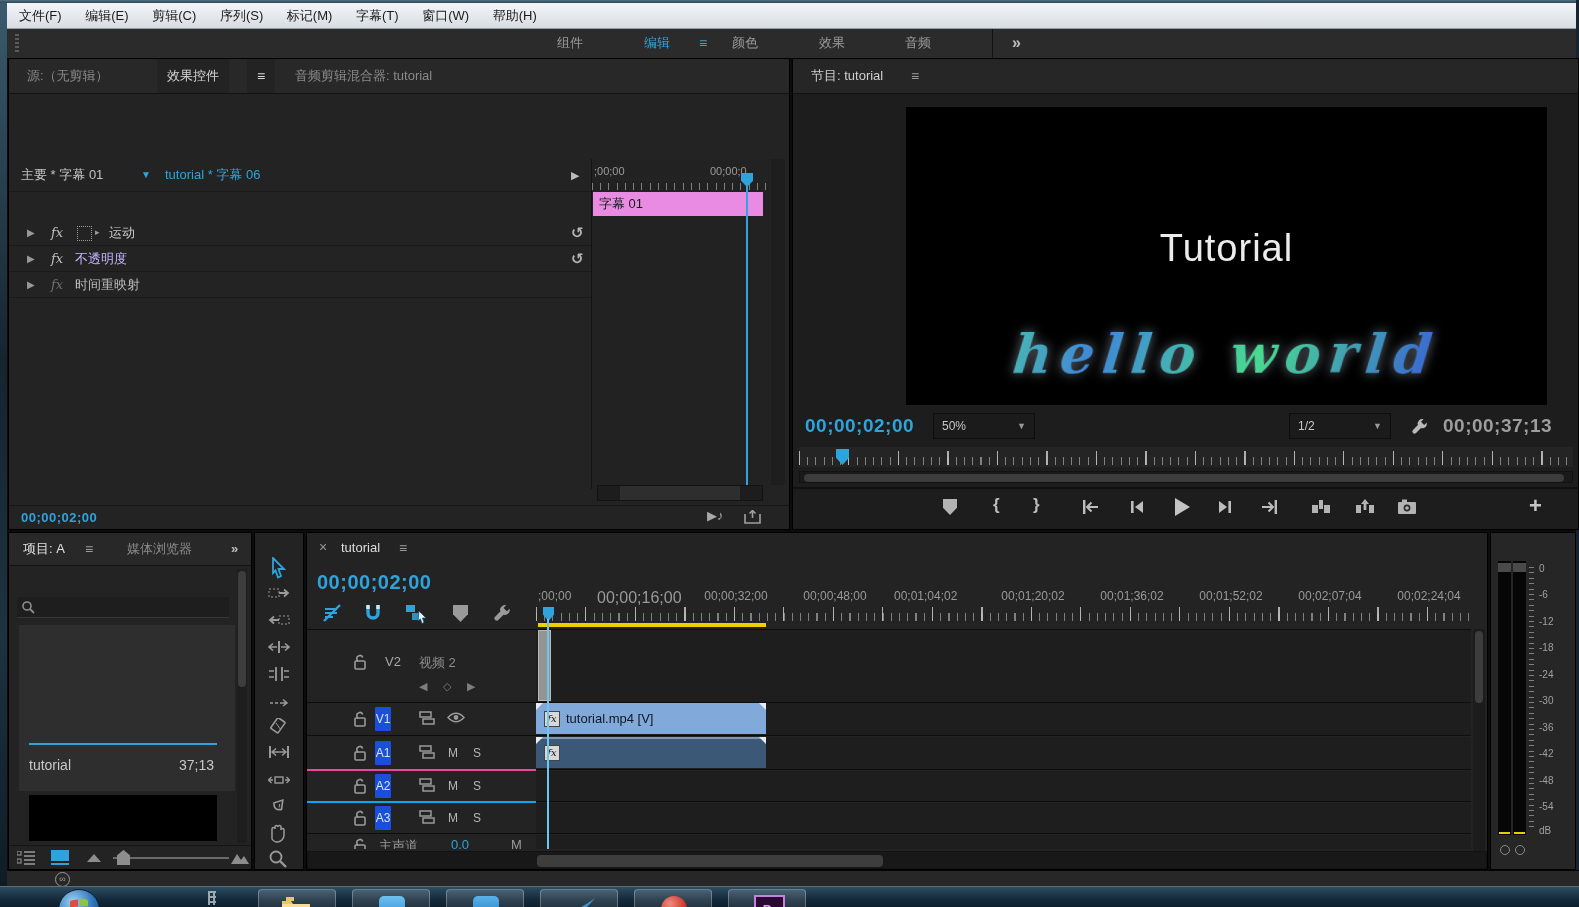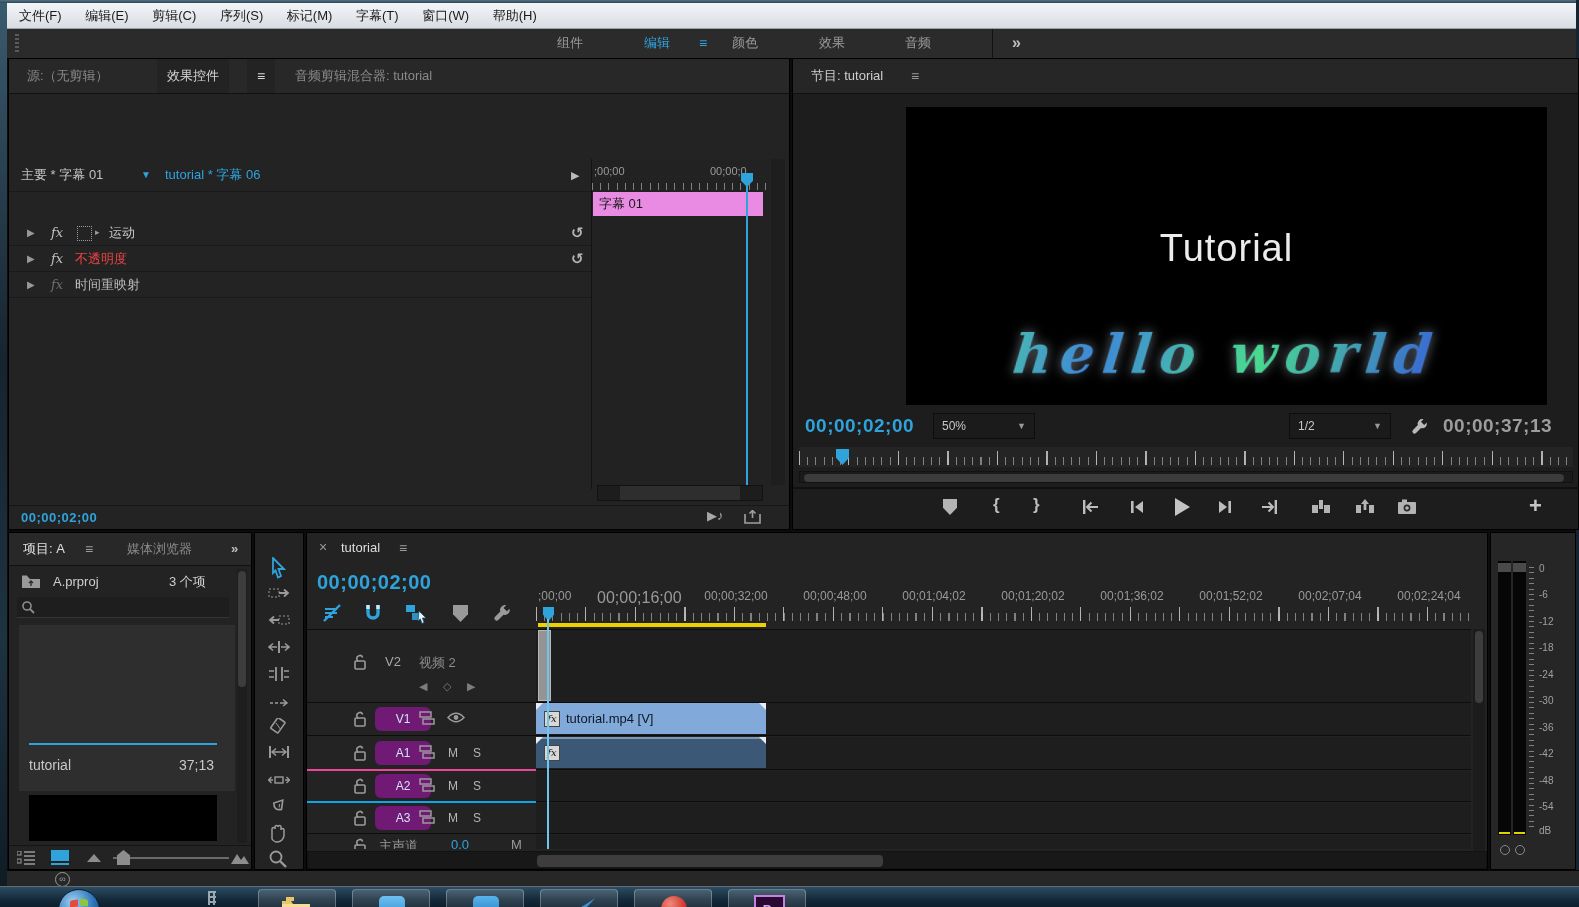--- a/index.html
+++ b/index.html
@@ -115,7 +115,7 @@
     <div class="abs rowline" style="left:0;top:187px;width:582px;height:25px;line-height:25px;">
       <span class="abs" style="left:18px;color:#999;font-size:10px;">▶</span>
       <span class="abs" style="left:42px;font-family:'DejaVu Serif',serif;font-style:italic;color:#c0c0c0;">fx</span>
-      <span class="abs" style="left:66px;color:#ef4444;">不透明度</span>
+      <span class="abs" style="left:66px;color:#c4b5fd;">不透明度</span>
       <span class="abs" style="left:562px;color:#b5b5b5;font-size:15px;font-weight:bold;">↺</span>
     </div>
     <div class="abs rowline" style="left:0;top:213px;width:582px;height:25px;line-height:25px;">

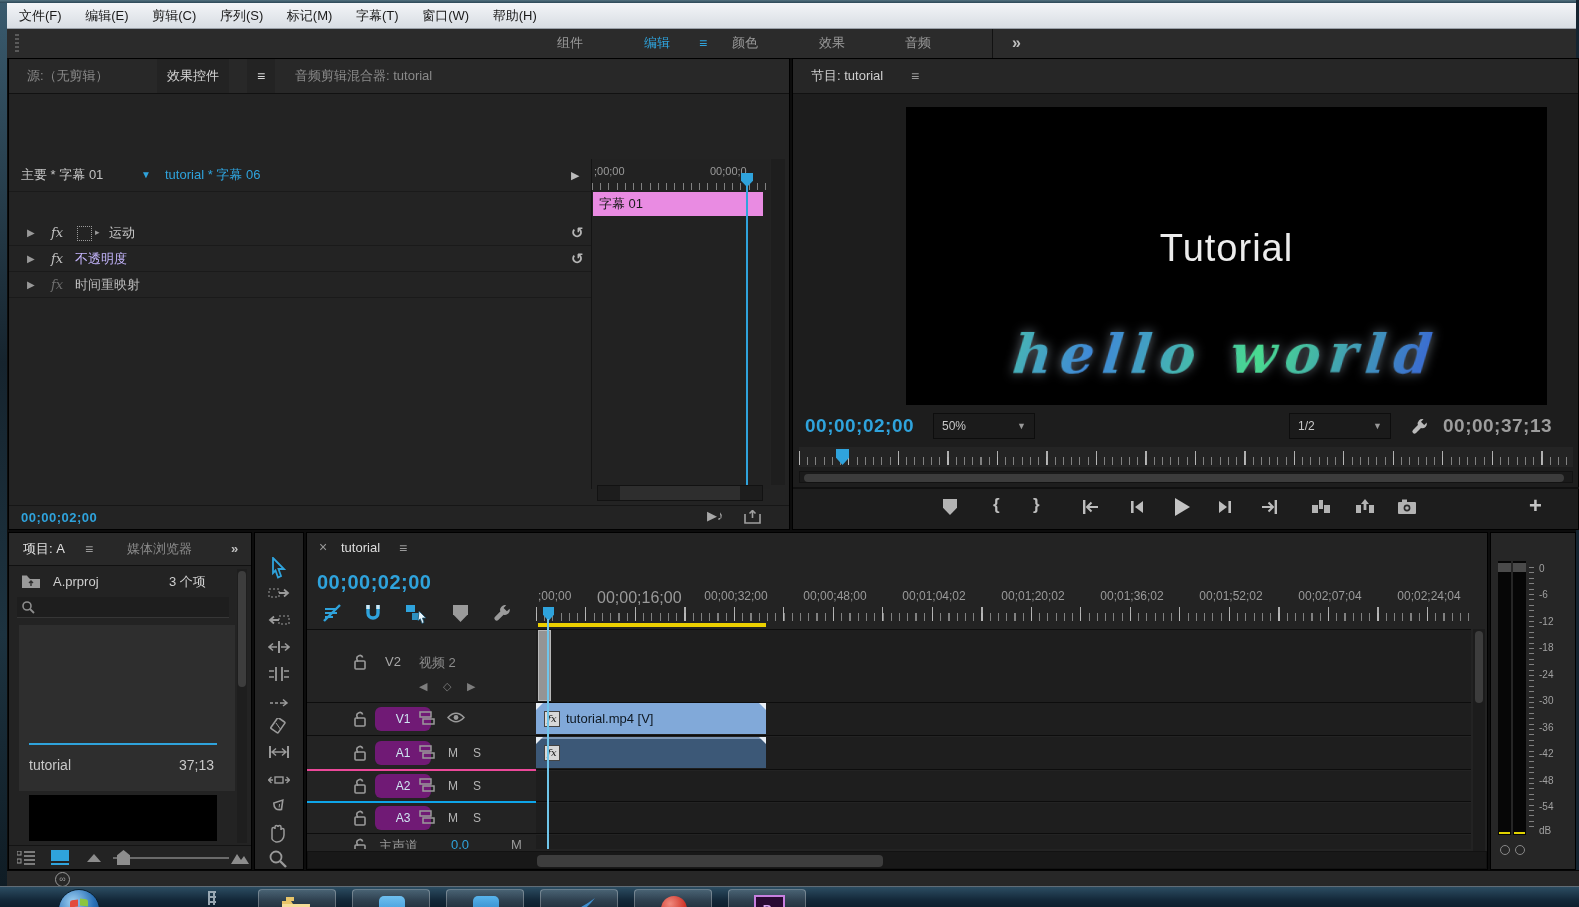--- a/index.html
+++ b/index.html
@@ -246,17 +246,6 @@
       <span class="tab dim" style="left:108px;height:32px;line-height:32px;">媒体浏览器</span>
       <span class="tab" style="left:212px;height:32px;line-height:32px;color:#c0c0c0;font-weight:bold;">»</span>
     </div>
-    <div class="abs" style="left:0;top:36px;width:226px;height:26px;line-height:26px;">
-      <span class="abs icon" style="left:12px;top:5px;">
-        <svg width="20" height="15" viewBox="0 0 20 15">
-            <path d="M1 3 h6 l2 2 h10 v9 H1 Z" fill="#9a9a9a"></path>
-            <path d="M1 3 V1.5 h5 l1 1.5" fill="#9a9a9a"></path>
-            <path d="M10 12 V7 M8 9 l2-2 2 2" stroke="#2e2e2e" stroke-width="1.4" fill="none"></path>
-          </svg>
-      </span>
-      <span class="abs" style="left:44px;color:#cfcfcf;">A.prproj</span>
-      <span class="abs" style="left:160px;color:#cfcfcf;">3 个项</span>
-    </div>
     <div class="abs" style="left:8px;top:64px;width:212px;height:20px;background:#1e1e1e;border-bottom:1px solid #363636;">
       <span class="abs icon" style="left:4px;top:3px;">
         <svg width="14" height="14" viewBox="0 0 14 14">

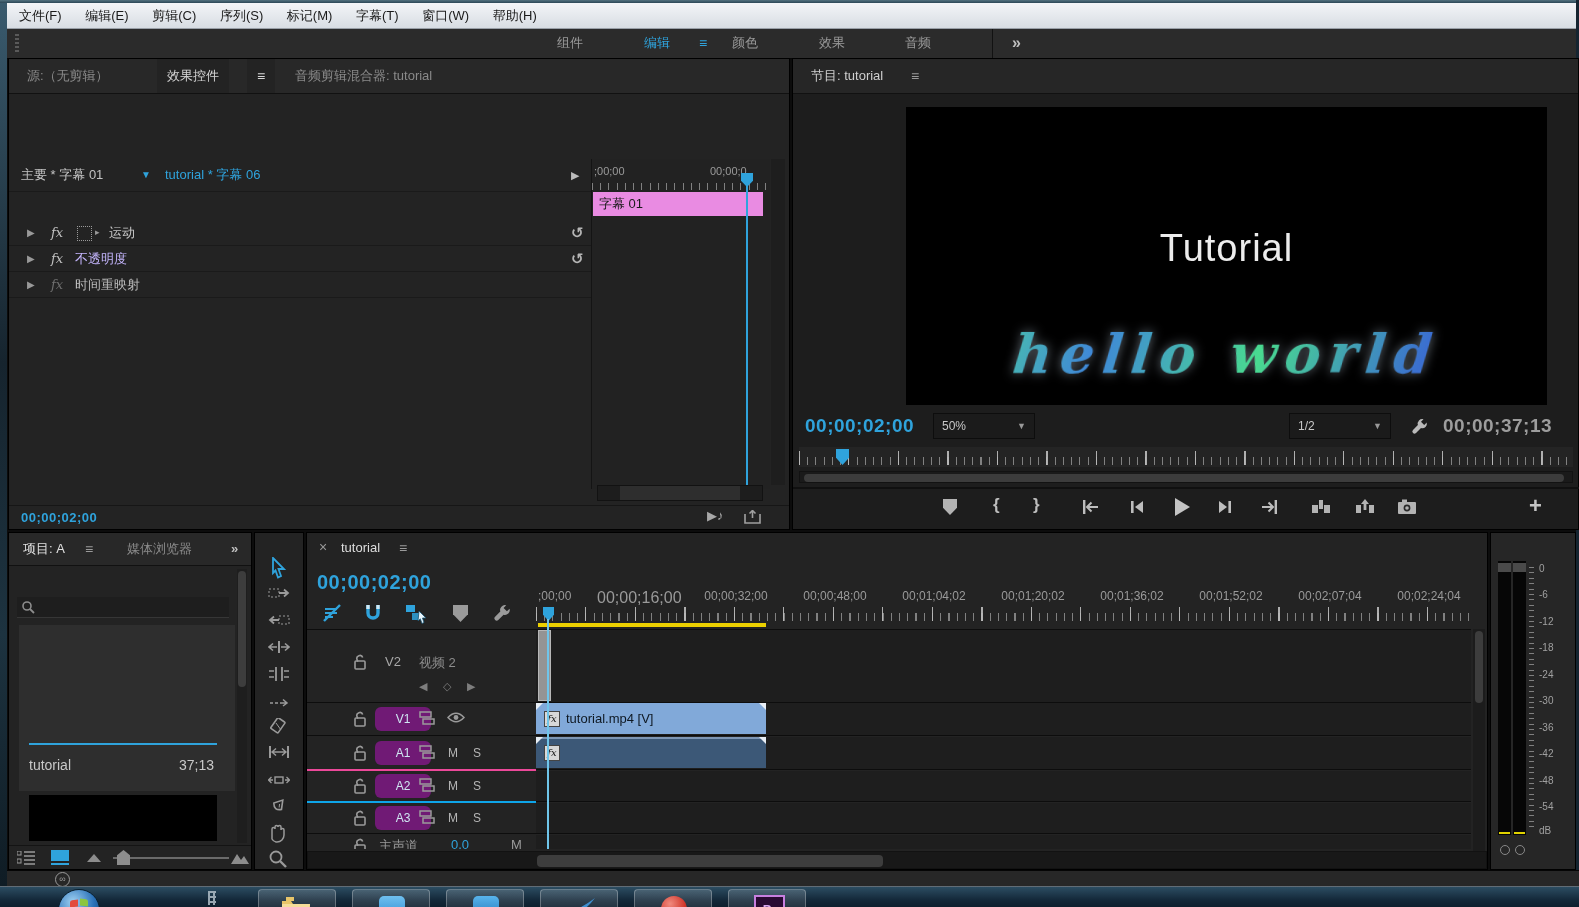--- a/index.html
+++ b/index.html
@@ -406,7 +406,7 @@
       <span class="abs gray-tc" style="left:61px;top:4px;width:80px;text-align:right;font-size:16px;">00;00;16;00</span>
       <span class="abs gray-tc" style="left:160px;top:4px;width:80px;text-align:center;font-size:12px;">00;00;32;00</span>
       <span class="abs gray-tc" style="left:259px;top:4px;width:80px;text-align:center;font-size:12px;">00;00;48;00</span>
-      <span class="abs gray-tc" style="left:358px;top:4px;width:80px;text-align:center;font-size:12px;">00;01;04;02</span>
+      <span class="abs gray-tc" style="left:358px;top:4px;width:80px;font-size:12px;">00;01;04;02</span>
       <span class="abs gray-tc" style="left:457px;top:4px;width:80px;text-align:center;font-size:12px;">00;01;20;02</span>
       <span class="abs gray-tc" style="left:556px;top:4px;width:80px;text-align:center;font-size:12px;">00;01;36;02</span>
       <span class="abs gray-tc" style="left:655px;top:4px;width:80px;text-align:center;font-size:12px;">00;01;52;02</span>

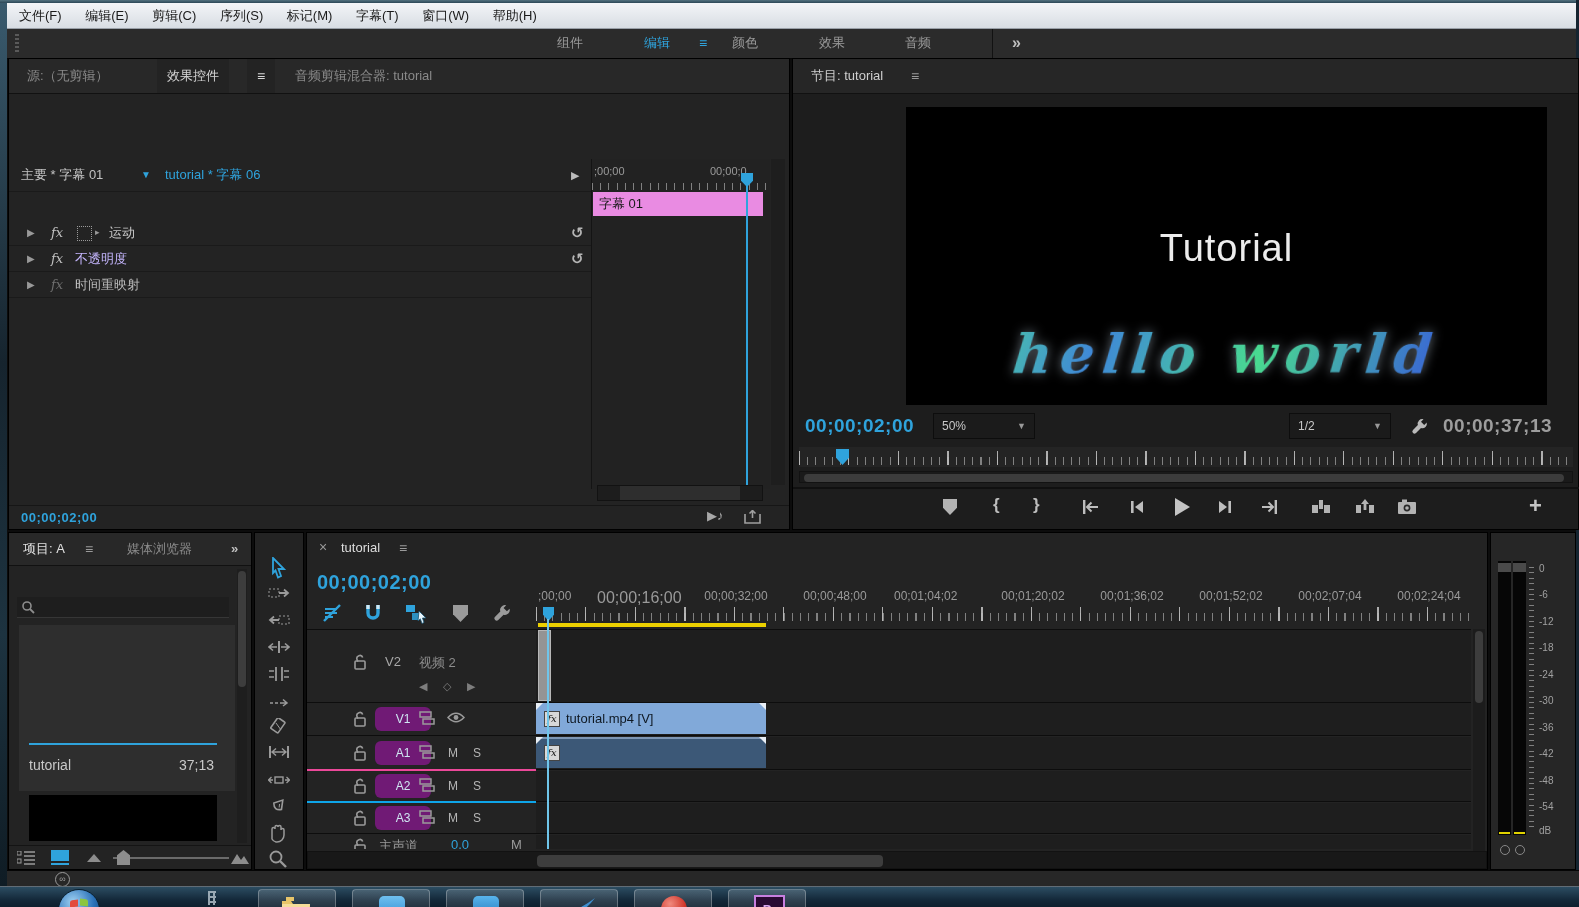--- a/index.html
+++ b/index.html
@@ -16,8 +16,8 @@
   .gray-tc{color:#9a9a9a;}
   .hamb{color:#9a9a9a;font-size:14px;}
   .rowline{border-bottom:1px solid #1a1a1a;}
-  .badge{position:absolute;width:56px;height:24px;line-height:24px;text-align:center;
-         background:#701a75;color:#cfe6f2;font-size:12px;border-radius:6px;}
+  .badge{position:absolute;width:16px;height:24px;line-height:24px;text-align:center;
+         background:#1d4ed8;color:#cfe6f2;font-size:12px;border-radius:1px;}
   .ms{position:absolute;width:20px;height:20px;line-height:20px;text-align:center;color:#b5b5b5;font-size:12px;}
   .fxbadge{position:absolute;width:14px;height:14px;background:#d8d8d8;border:1px solid #444;
            font-family:"DejaVu Serif",serif;font-style:italic;font-size:10px;line-height:14px;text-align:center;color:#111;}

